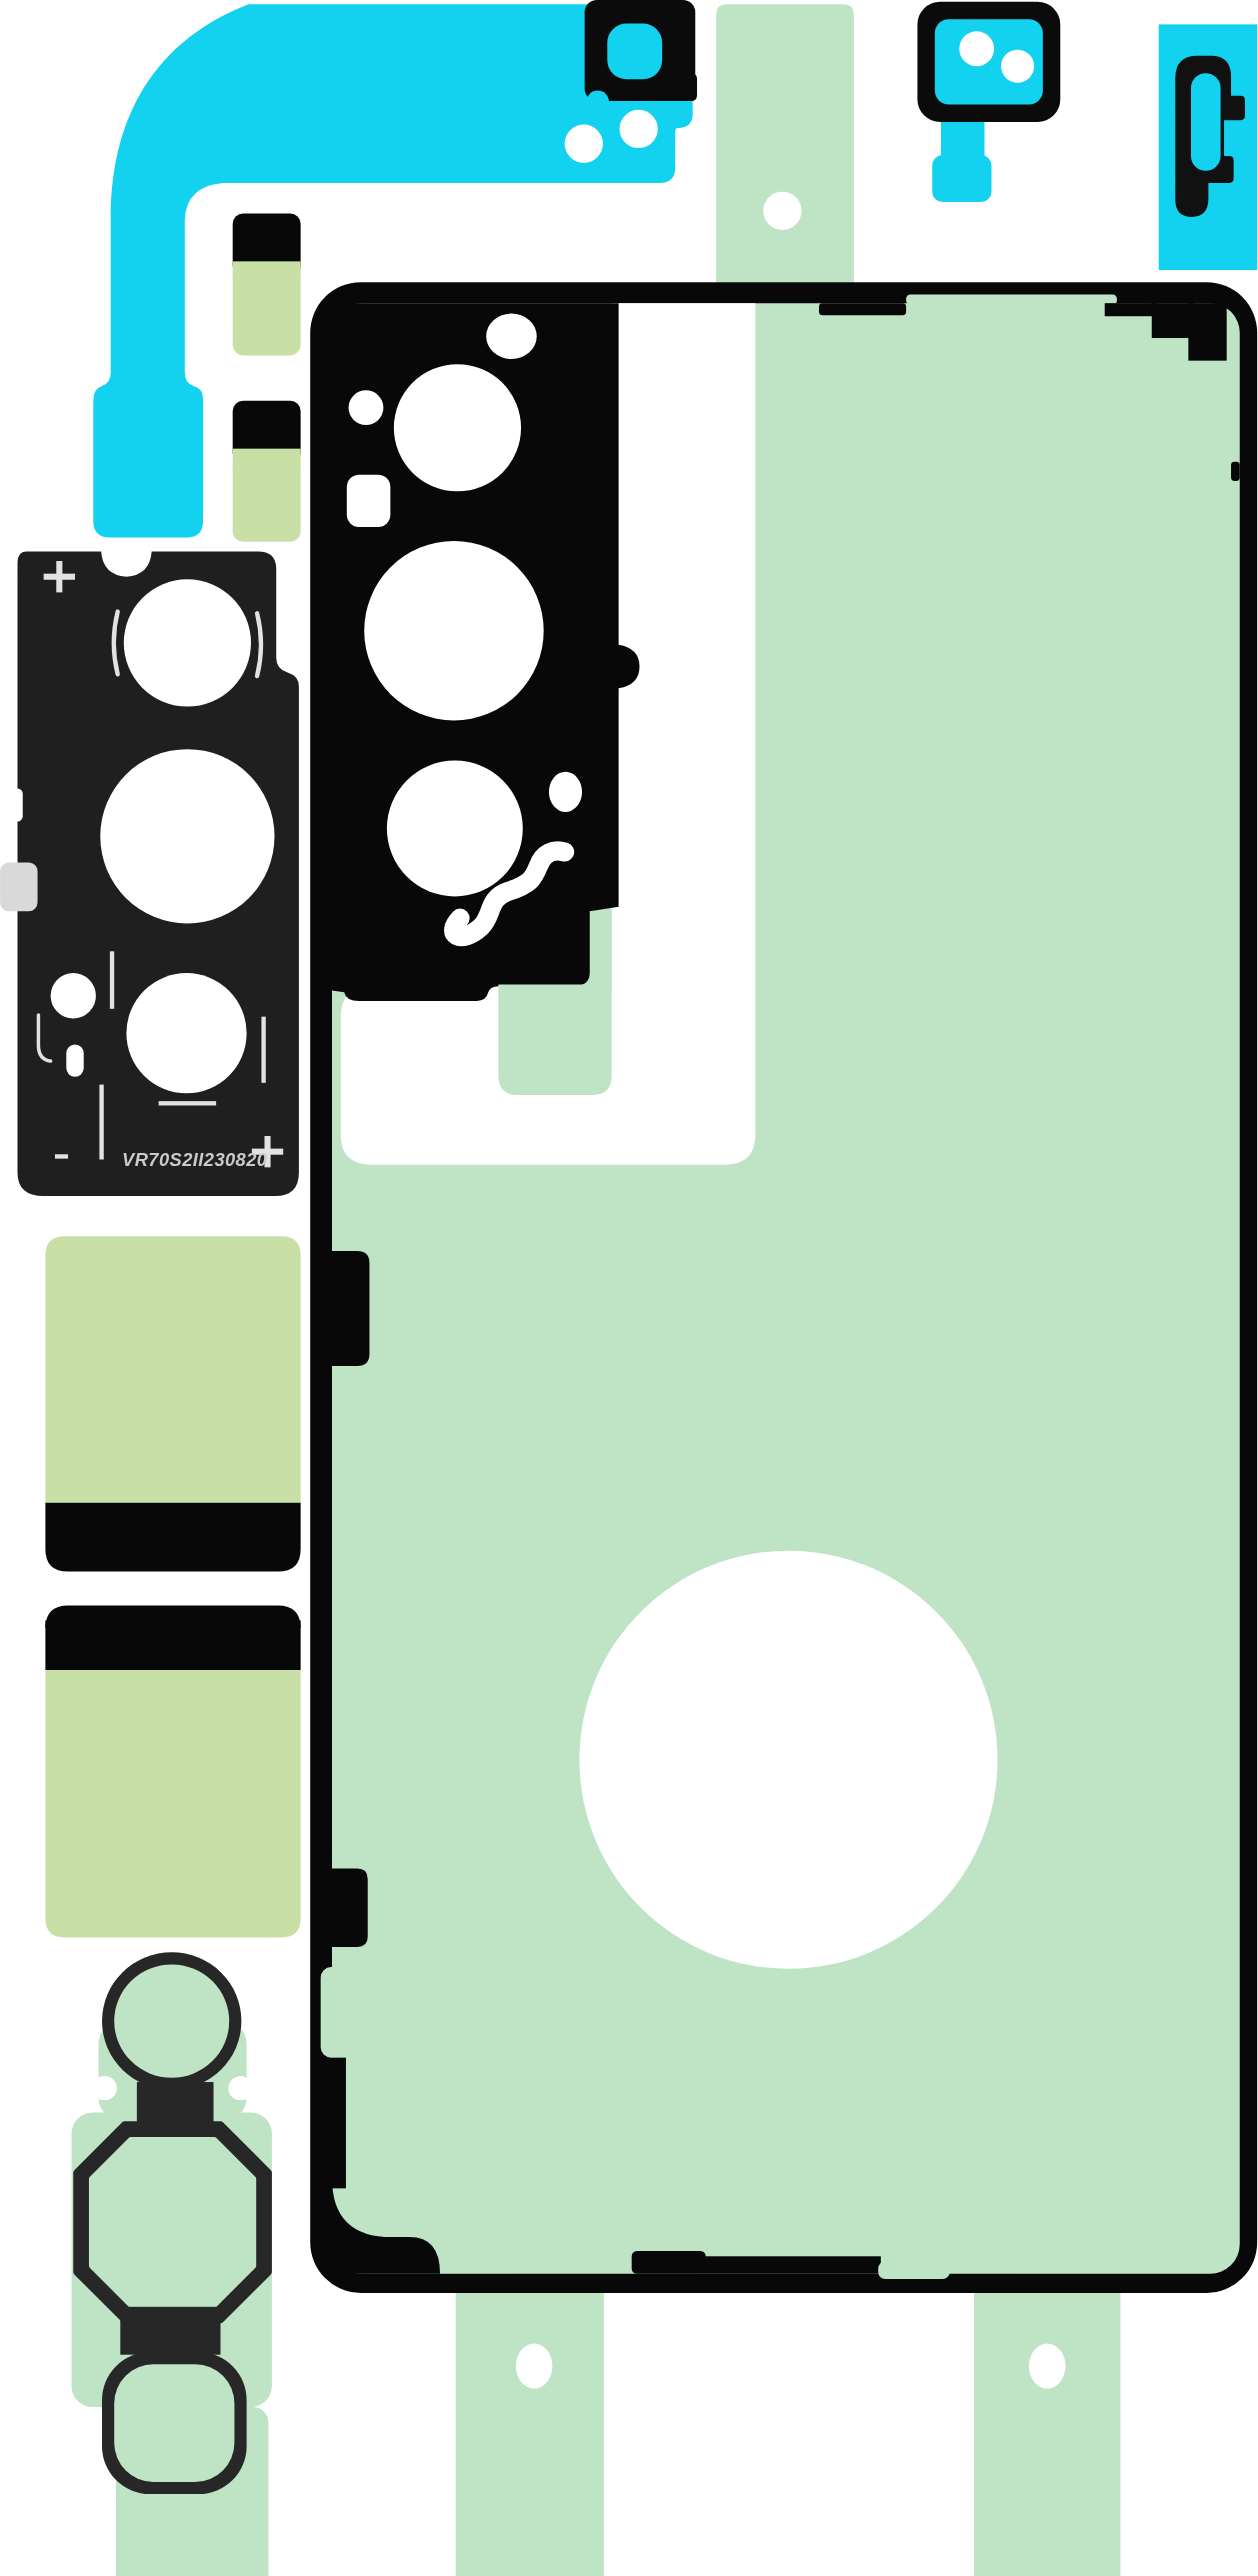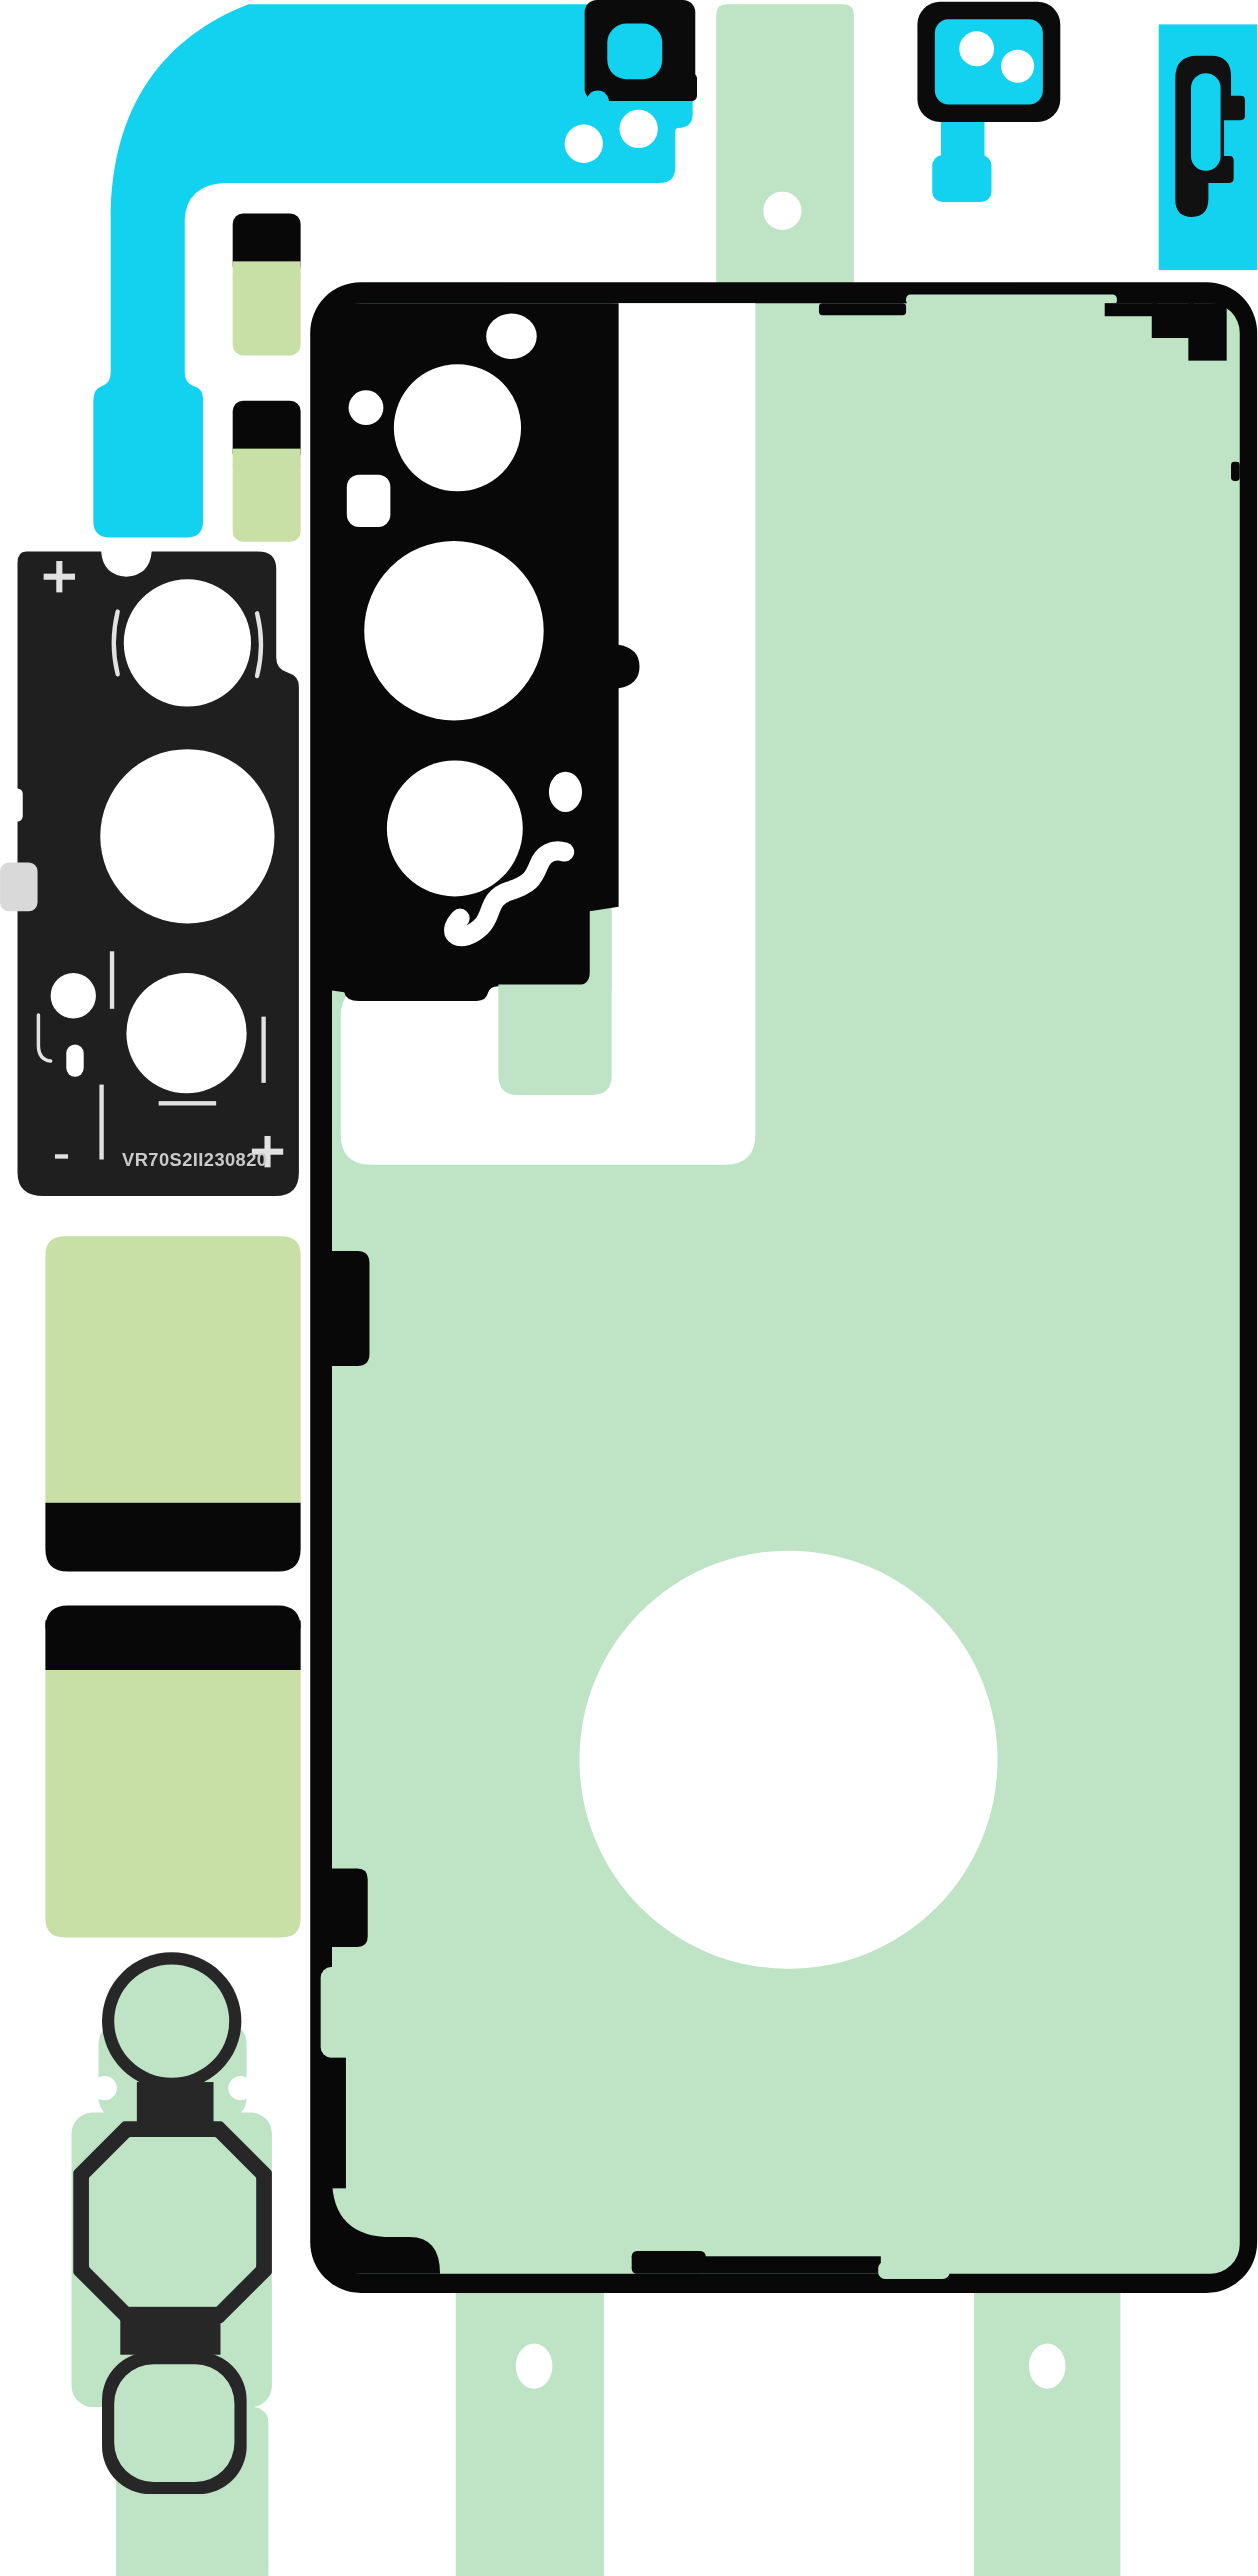--- a/index.html
+++ b/index.html
@@ -4,7 +4,7 @@
 <style>
   html,body{margin:0;padding:0;background:#fff;}
   .stage{position:relative;width:1259px;height:2576px;overflow:hidden;background:var(--white,#fff);
-         font-family:"Liberation Sans", sans-serif;}
+         font-family:"Liberation Sans", sans-serif;font-style:italic;}
   .stage svg{position:absolute;left:0;top:0;display:block;}
   text.serial{font-family:"Liberation Sans", sans-serif;font-weight:700;font-size:21px;
               letter-spacing:.5px;fill:var(--marking,#cacaca);}

